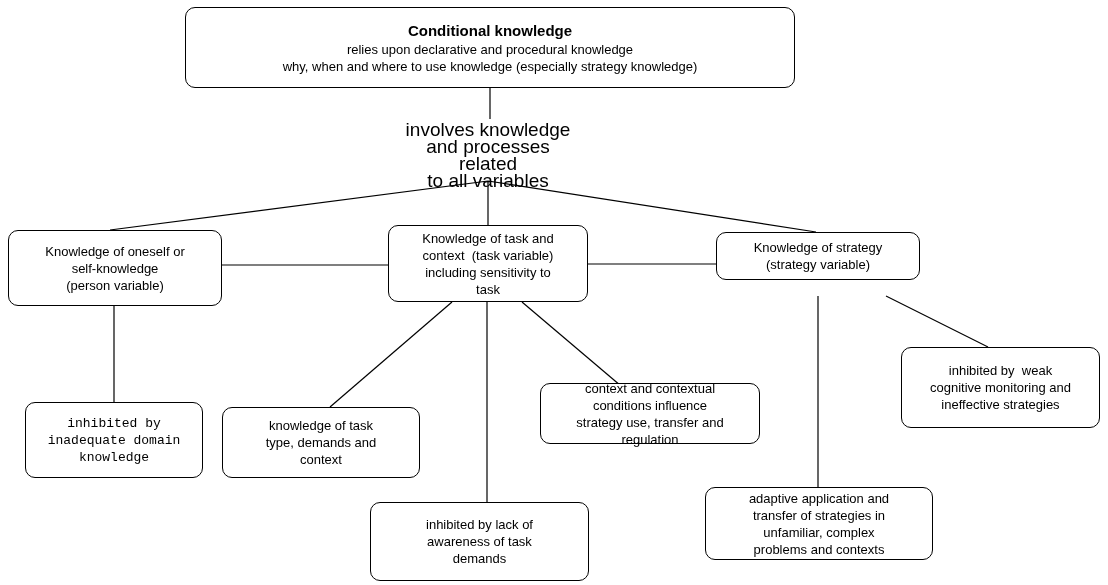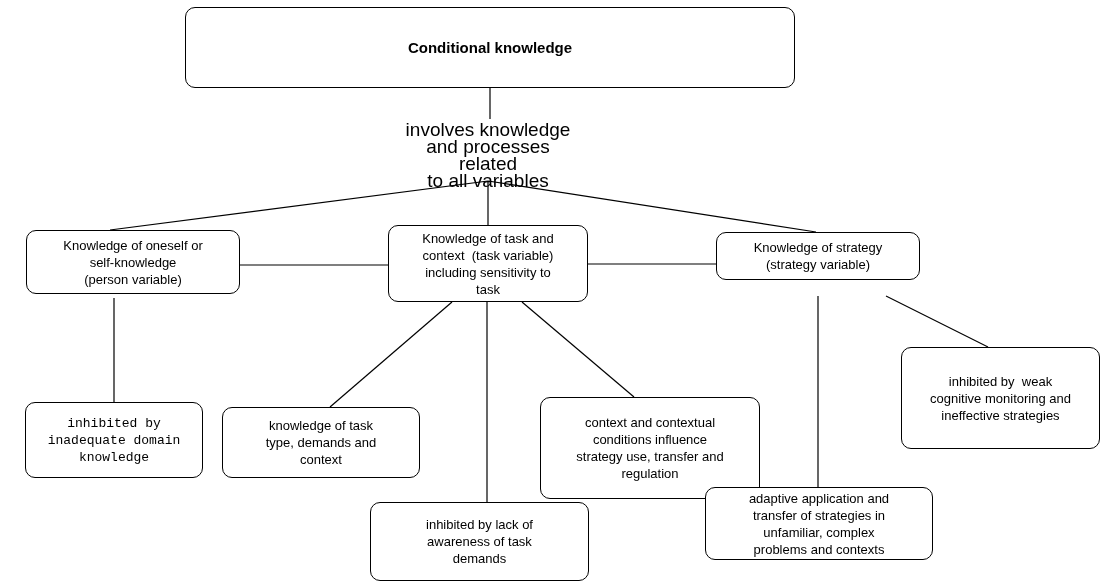--- a/index.html
+++ b/index.html
@@ -81,6 +81,8 @@
 
   <div class="node" style="left:185px; top:7px; width:610px; height:81px;">
     <div class="node-title">Conditional knowledge</div>
+    <div class="lines">relies upon declarative and procedural knowledge
+why, when and where to use knowledge (especially strategy knowledge)</div>
   </div>
 
   <div class="floating-label lines" style="left:403px; top:121px; width:170px;">involves knowledge

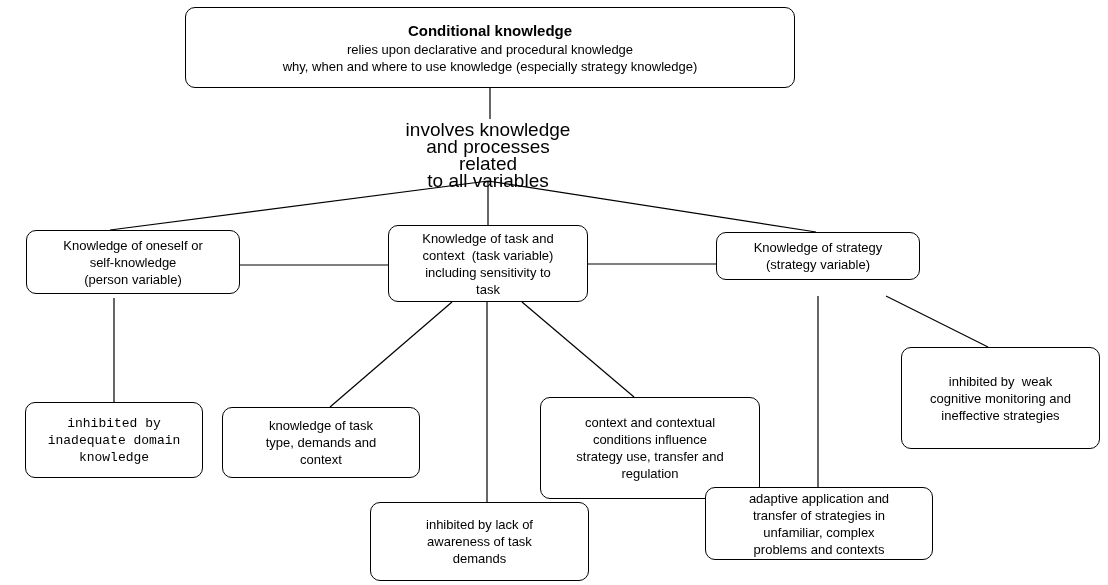--- a/index.html
+++ b/index.html
@@ -89,7 +89,7 @@
 and processes related
 to all variables</div>
 
-  <div class="node lines" style="left:26px; top:230px; width:214px; height:64px;">Knowledge of oneself or
+  <div class="node lines" style="left:8px; top:230px; width:214px; height:76px;">Knowledge of oneself or
 self-knowledge
 (person variable)</div>
 

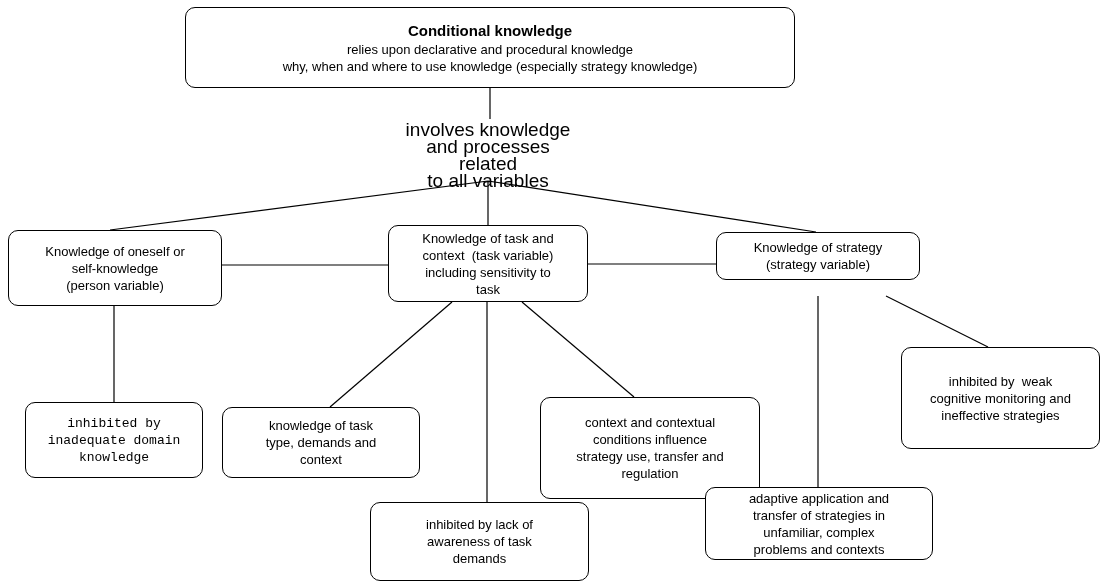--- a/index.html
+++ b/index.html
@@ -118,7 +118,7 @@
 strategy use, transfer and
 regulation</div>
 
-  <div class="node lines" style="left:901px; top:347px; width:199px; height:102px;">inhibited by  weak
+  <div class="node lines" style="left:901px; top:347px; width:199px; height:81px;">inhibited by  weak
 cognitive monitoring and
 ineffective strategies</div>
 

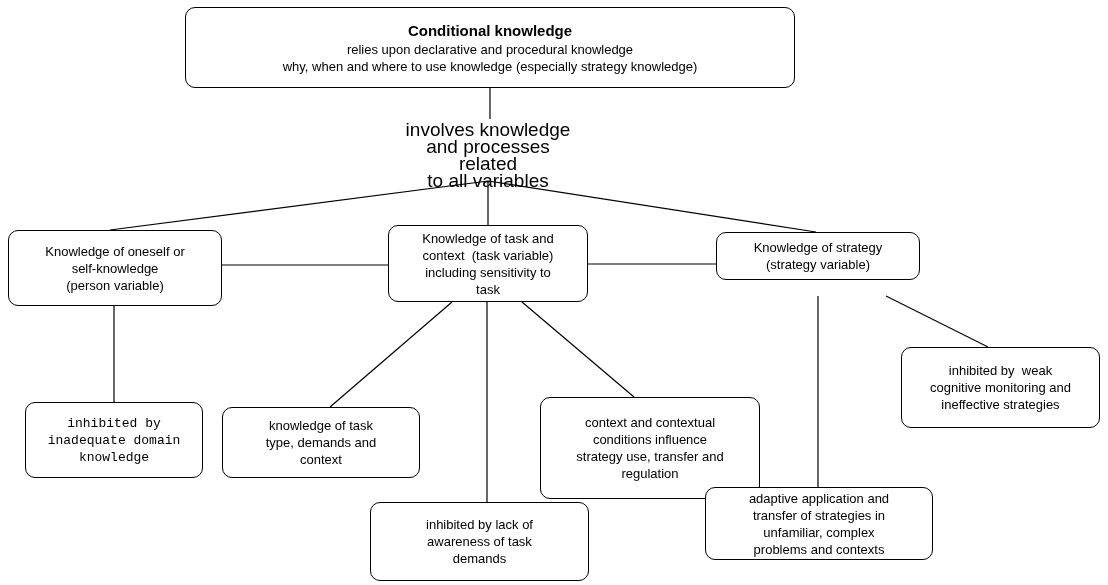--- a/index.html
+++ b/index.html
@@ -113,7 +113,7 @@
 awareness of task
 demands</div>
 
-  <div class="node lines" style="left:540px; top:397px; width:220px; height:102px;">context and contextual
+  <div class="node lines" style="left:540px; top:383px; width:220px; height:61px;">context and contextual
 conditions influence
 strategy use, transfer and
 regulation</div>

